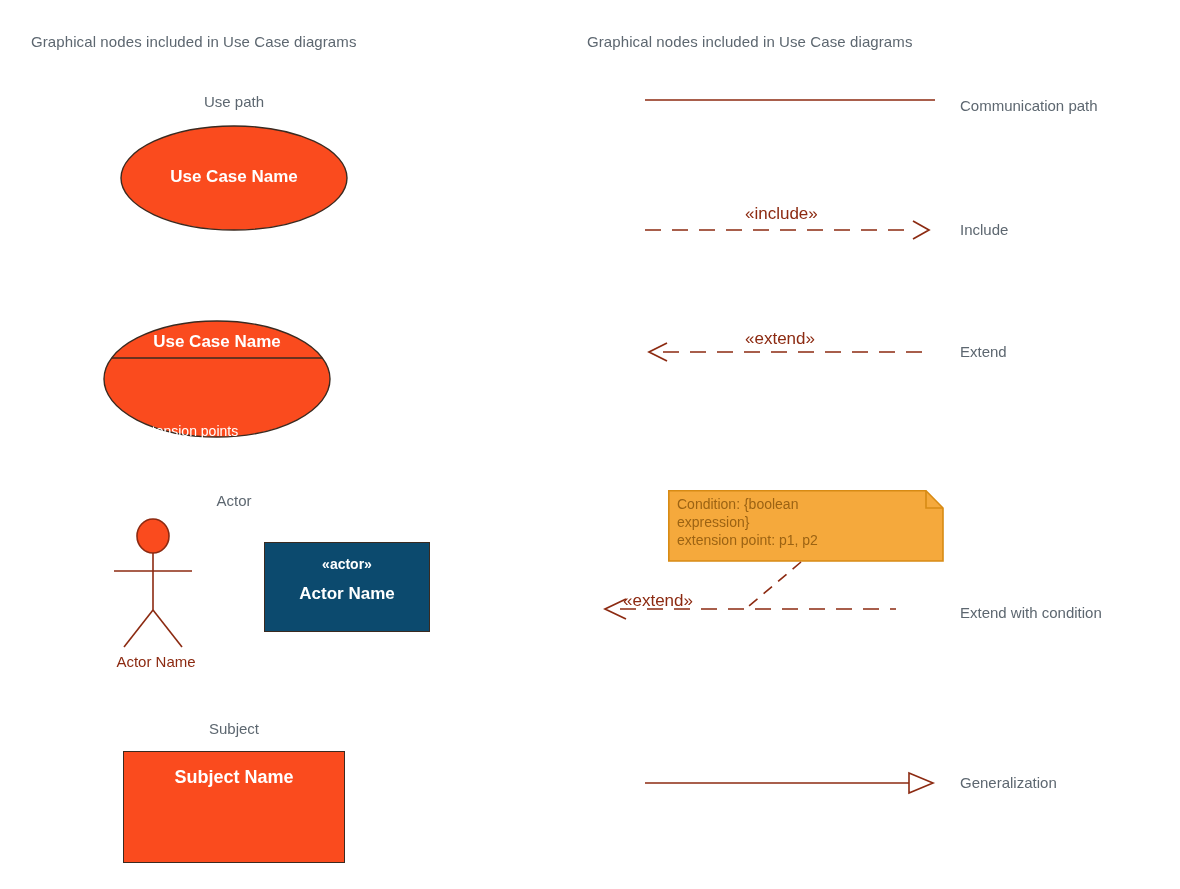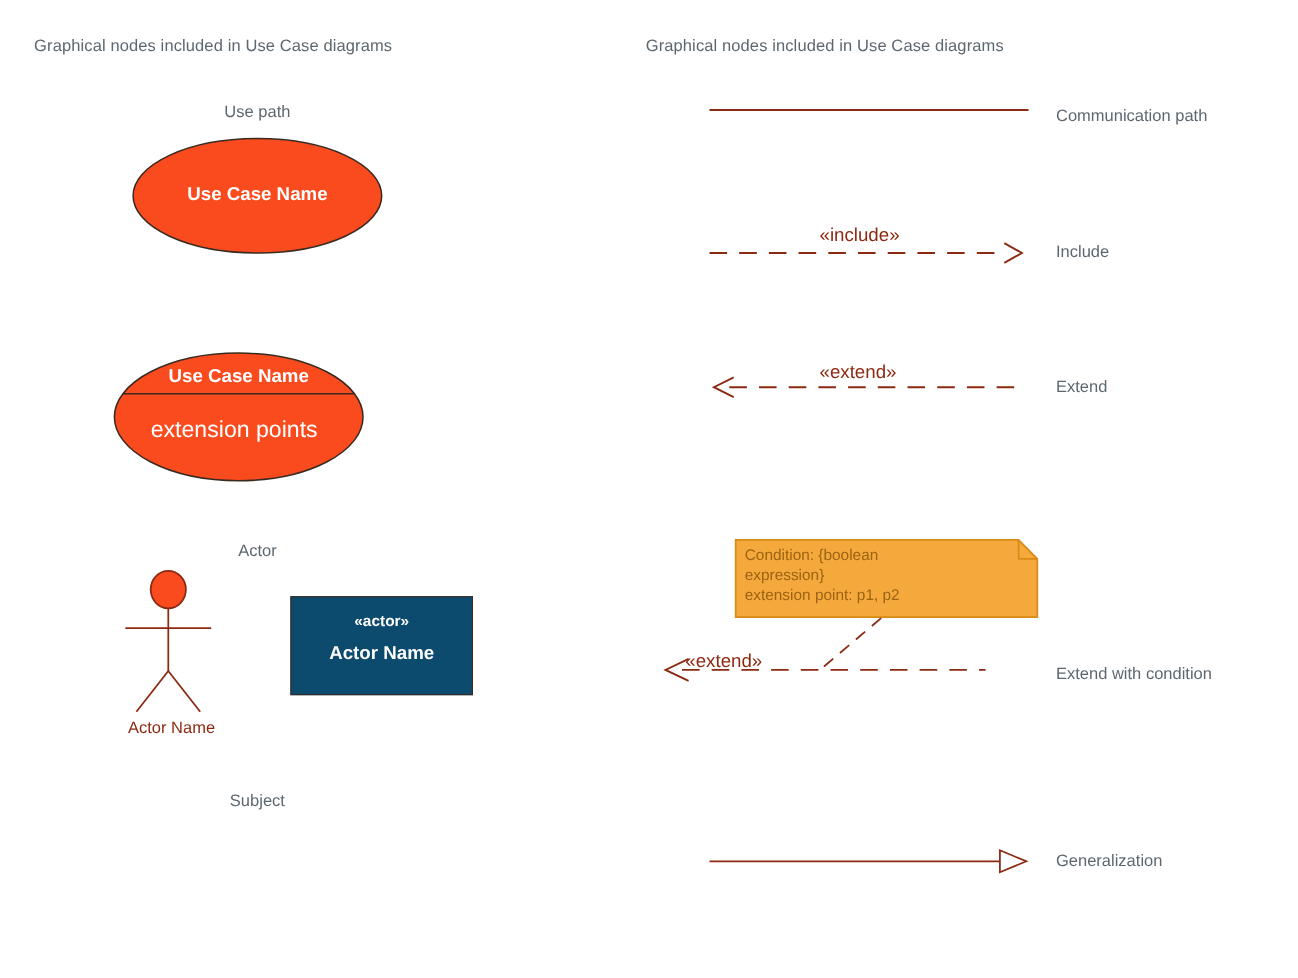--- a/index.html
+++ b/index.html
@@ -67,7 +67,8 @@
     font-weight: bold;
   }
   .ext-points-title {
-    font-size: 21px;
+    font-size: 14px;
+    margin-top: 44px;
   }
   .ext-points-list {
     font-size: 15px;

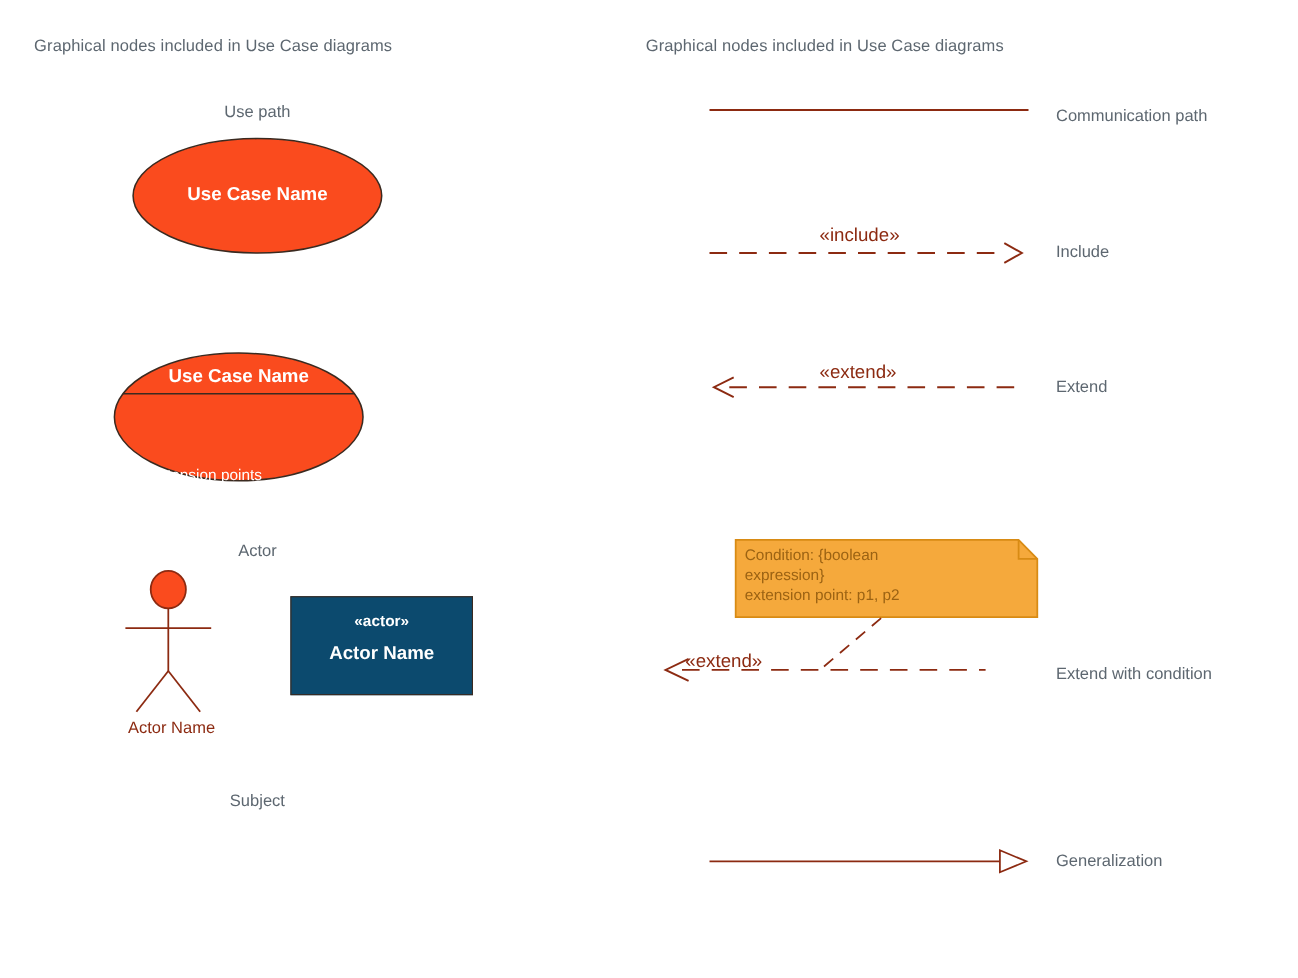--- a/index.html
+++ b/index.html
@@ -149,6 +149,10 @@
 
   <div class="abs node-caption" style="left:186px; top:720px; width:96px;">Subject</div>
 
+  <div class="abs" style="left:123px; top:751px; width:222px; height:112px;
+              background:#fa4b1e; border:1.4px solid #3a2a20; box-sizing:border-box;">
+    <div class="shape-text subject-name" style="text-align:center; margin-top:15px;">Subject Name</div>
+  </div>
 
   <div class="abs section-title" style="left:587px; top:33px;">Graphical nodes included in Use Case diagrams</div>
 

